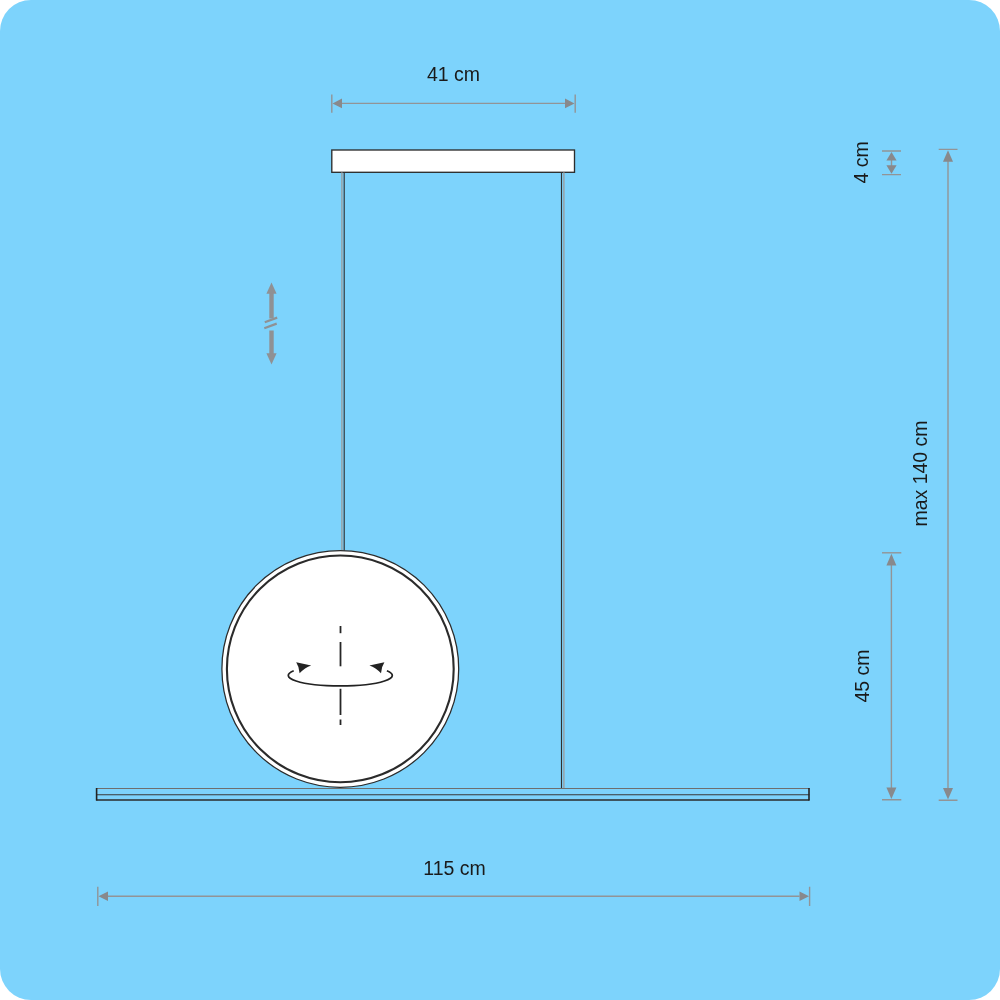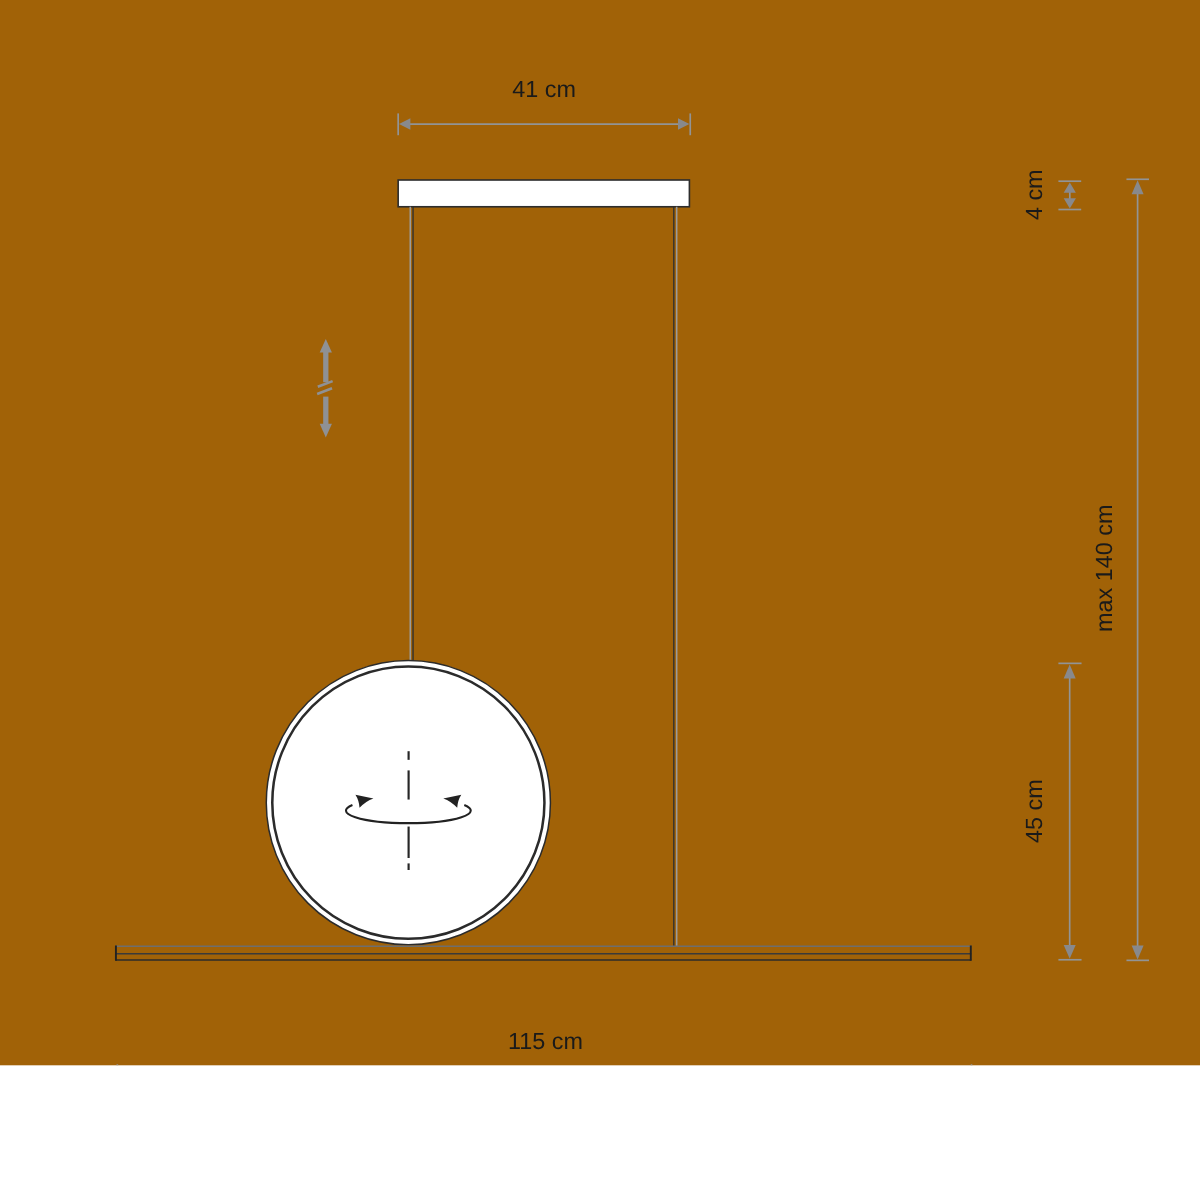--- a/index.html
+++ b/index.html
@@ -3,7 +3,7 @@
 <meta charset="utf-8">
 <style>
   html,body{margin:0;padding:0;background:#ffffff;}
-  .wrap{width:1000px;height:888px;position:relative;background:#a16207;overflow:hidden;}
+  .wrap{width:1000px;height:1000px;position:relative;background:#7dd3fc;overflow:hidden;border-radius:31px;}
   text{font-family:"Liberation Sans",sans-serif;fill:#1a1a1a;}
 </style>
 </head>

